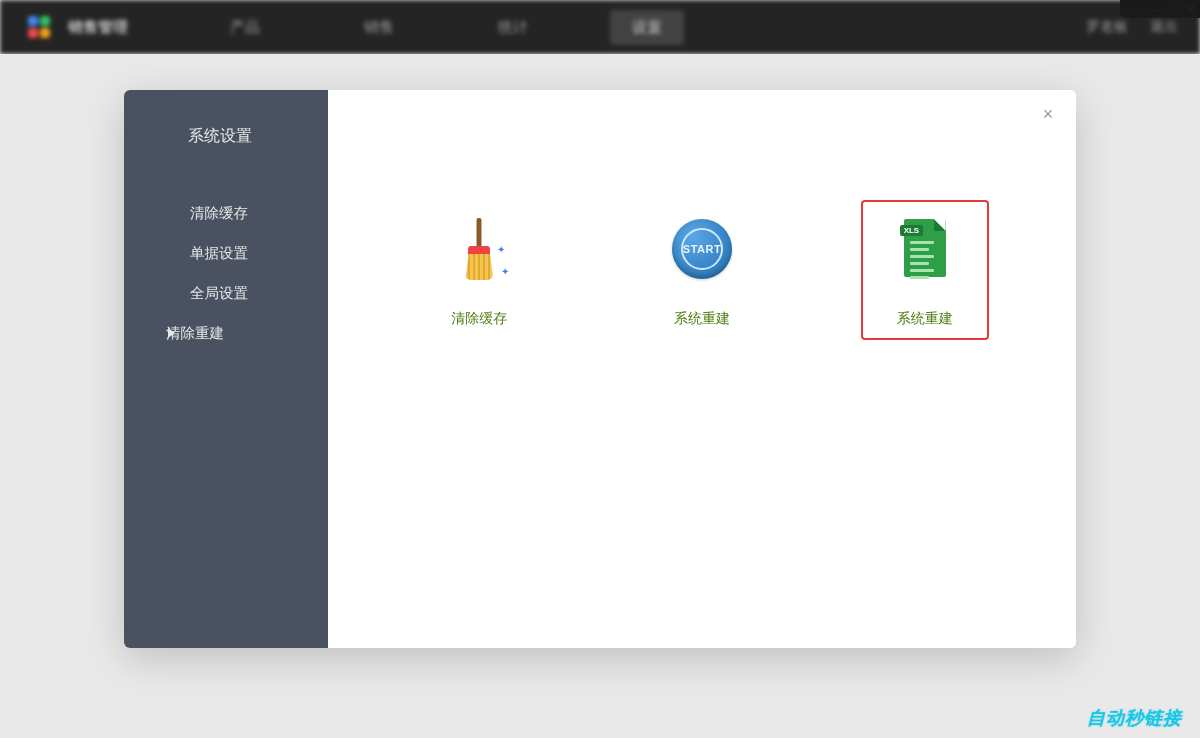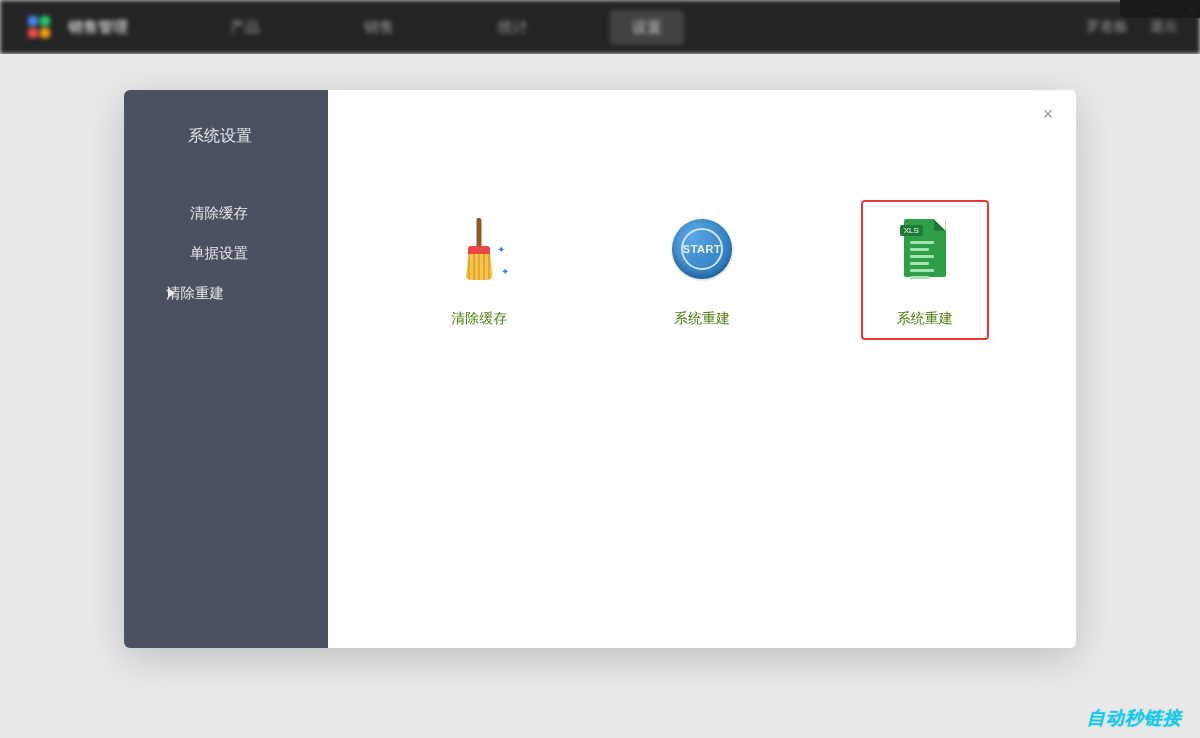--- a/index.html
+++ b/index.html
@@ -121,7 +121,7 @@
     clip-path: polygon(0 0, 100% 100%, 0 100%); }
   .xls-fold2 { position:absolute; top:0; right:4px; width:12px; height:12px; background:#fff;
     clip-path: polygon(0 0, 100% 0, 100% 100%); }
-  .xls-tag { position:absolute; top:6px; left:0; background:#1d7a33; color:#fff; font-size:8px; font-weight:400;
+  .xls-tag { position:absolute; top:6px; left:0; background:#1d7a33; color:#fff; font-size:8px; font-weight:700;
     padding:1px 4px; border-radius:2px; }
   .xls-lines { position:absolute; top:22px; left:10px; right:10px; display:flex; flex-direction:column; gap:4px;}
   .xls-lines div { height:3px; background:#a6e3b3; border-radius:1px; }

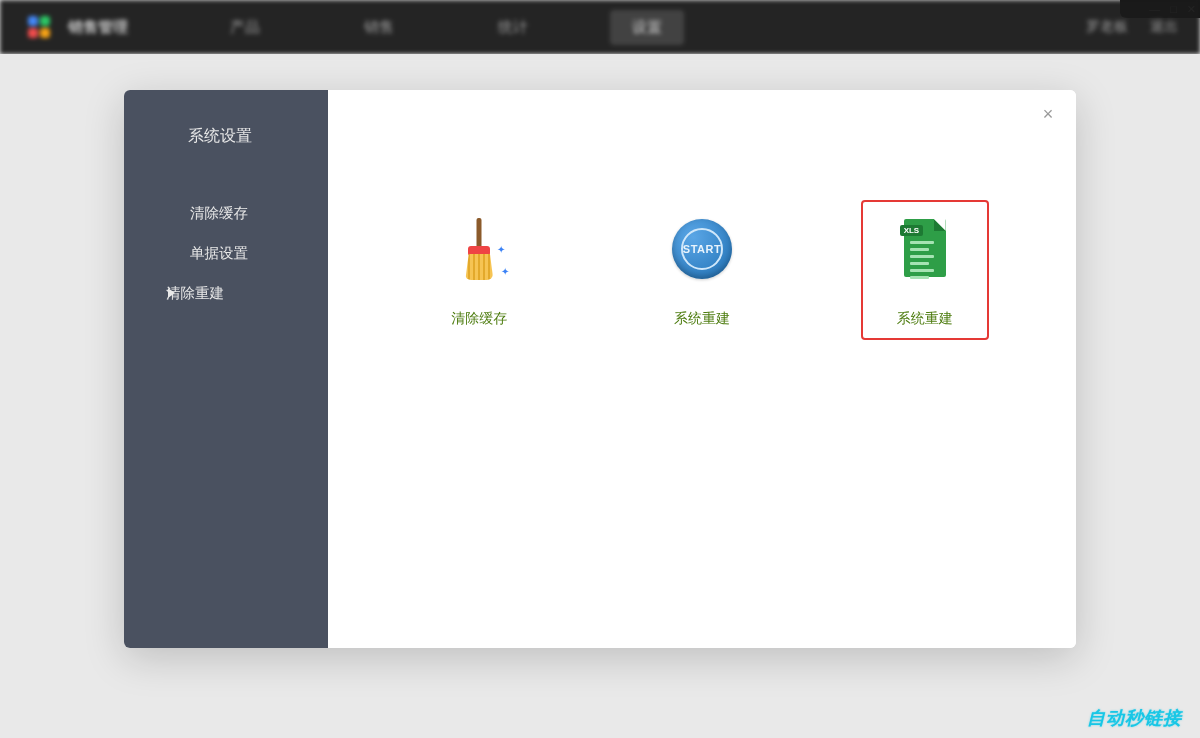--- a/index.html
+++ b/index.html
@@ -176,6 +176,9 @@
     <div class="side-item noicon">
       <span>单据设置</span>
     </div>
+    <div class="side-item noicon">
+      <span>全局设置</span>
+    </div>
     <div class="side-item hasicon">
       <span class="tri"></span>
       <span>清除重建</span>

